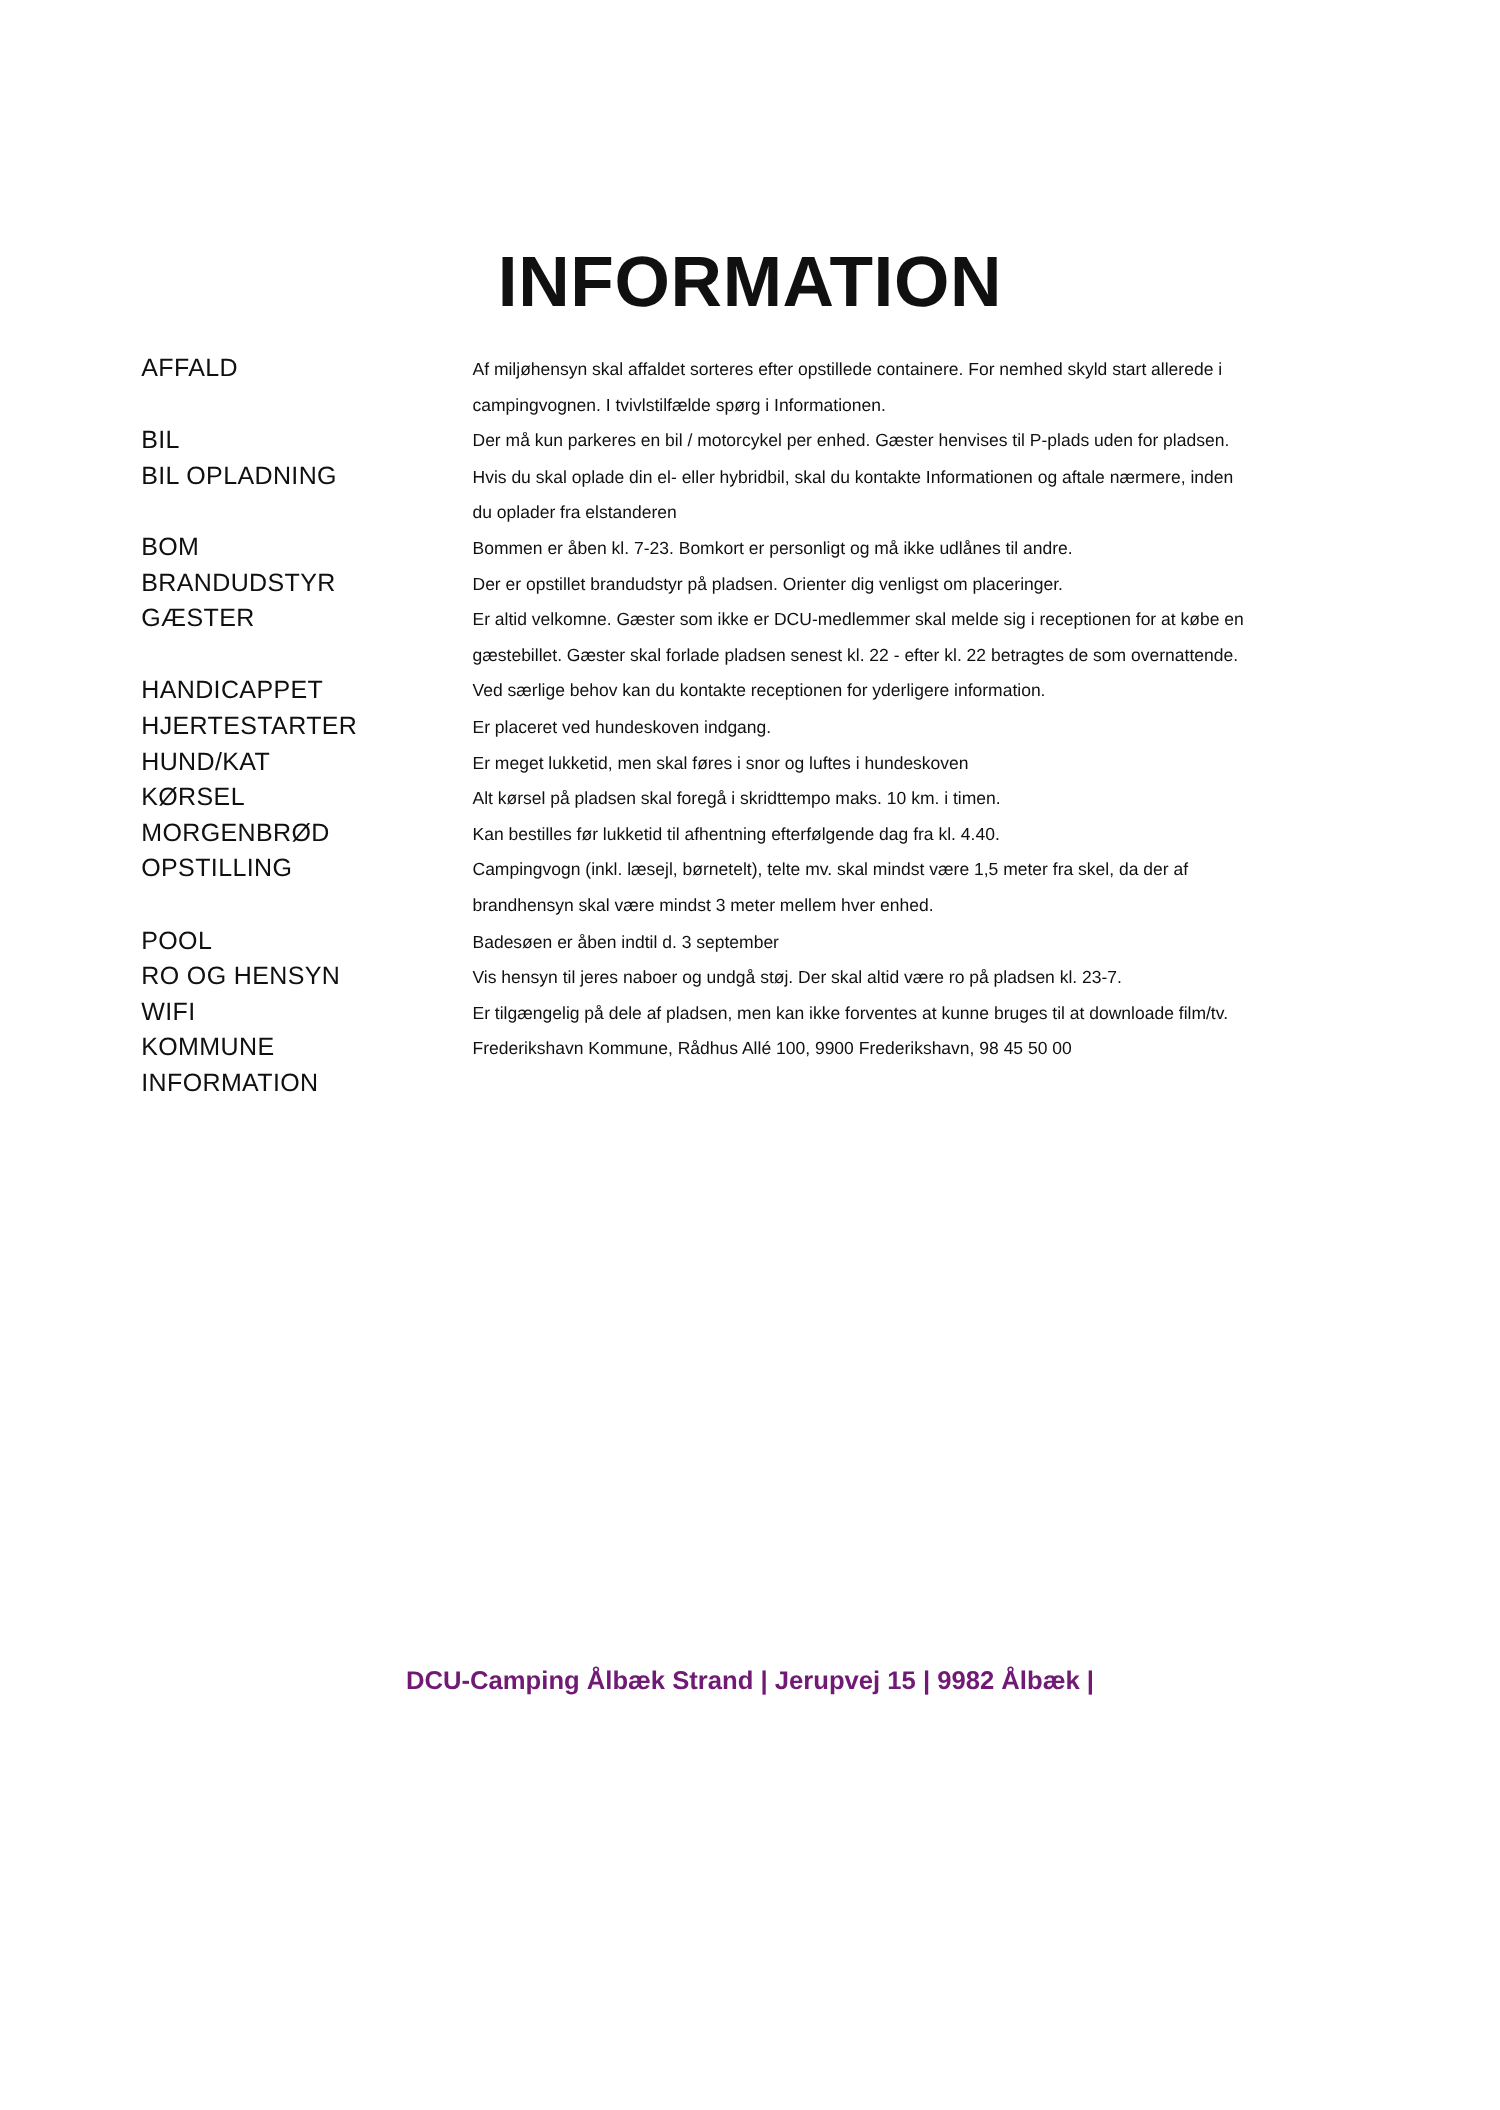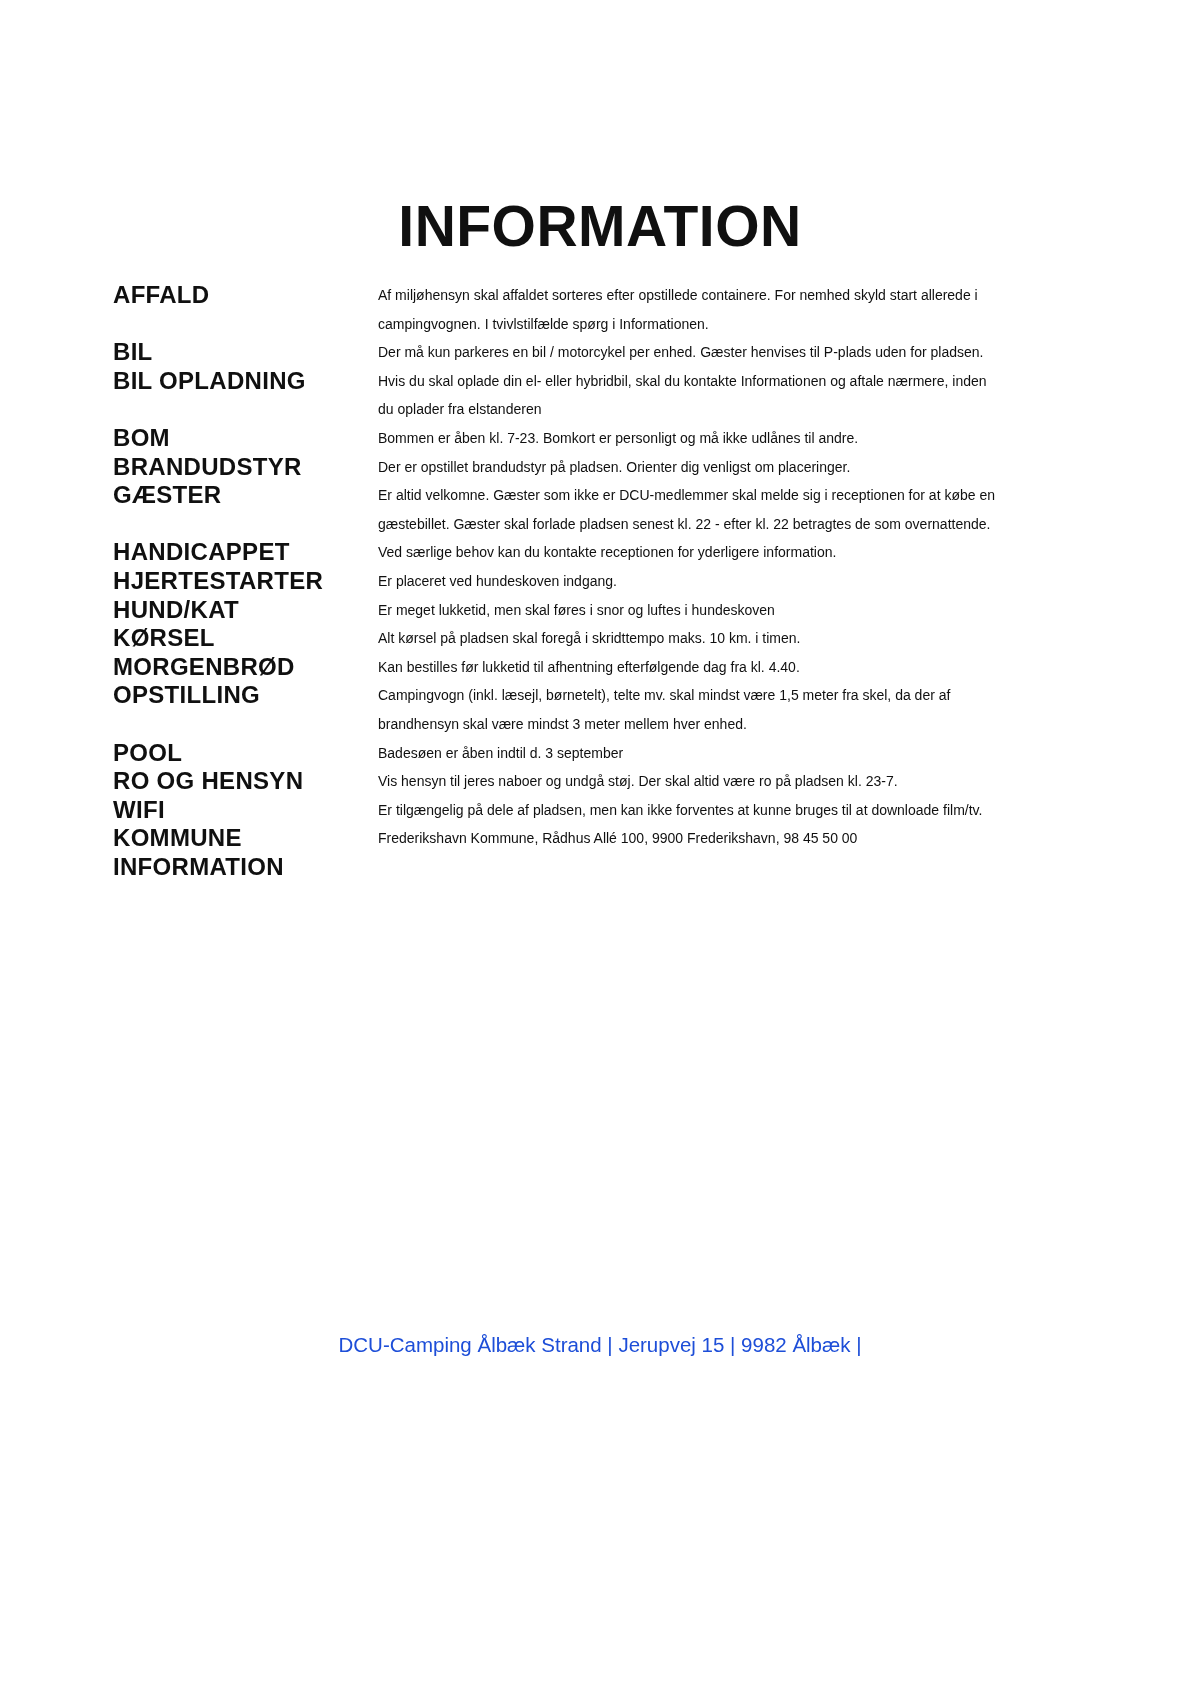--- a/index.html
+++ b/index.html
@@ -52,8 +52,8 @@
   .info-term {
     flex: 0 0 265px;
     width: 265px;
-    font-size: 24px;
-    font-weight: 700;
+    font-size: 20px;
+    font-weight: 400;
     letter-spacing: 0.3px;
     line-height: 28.6px;
     color: #101010;

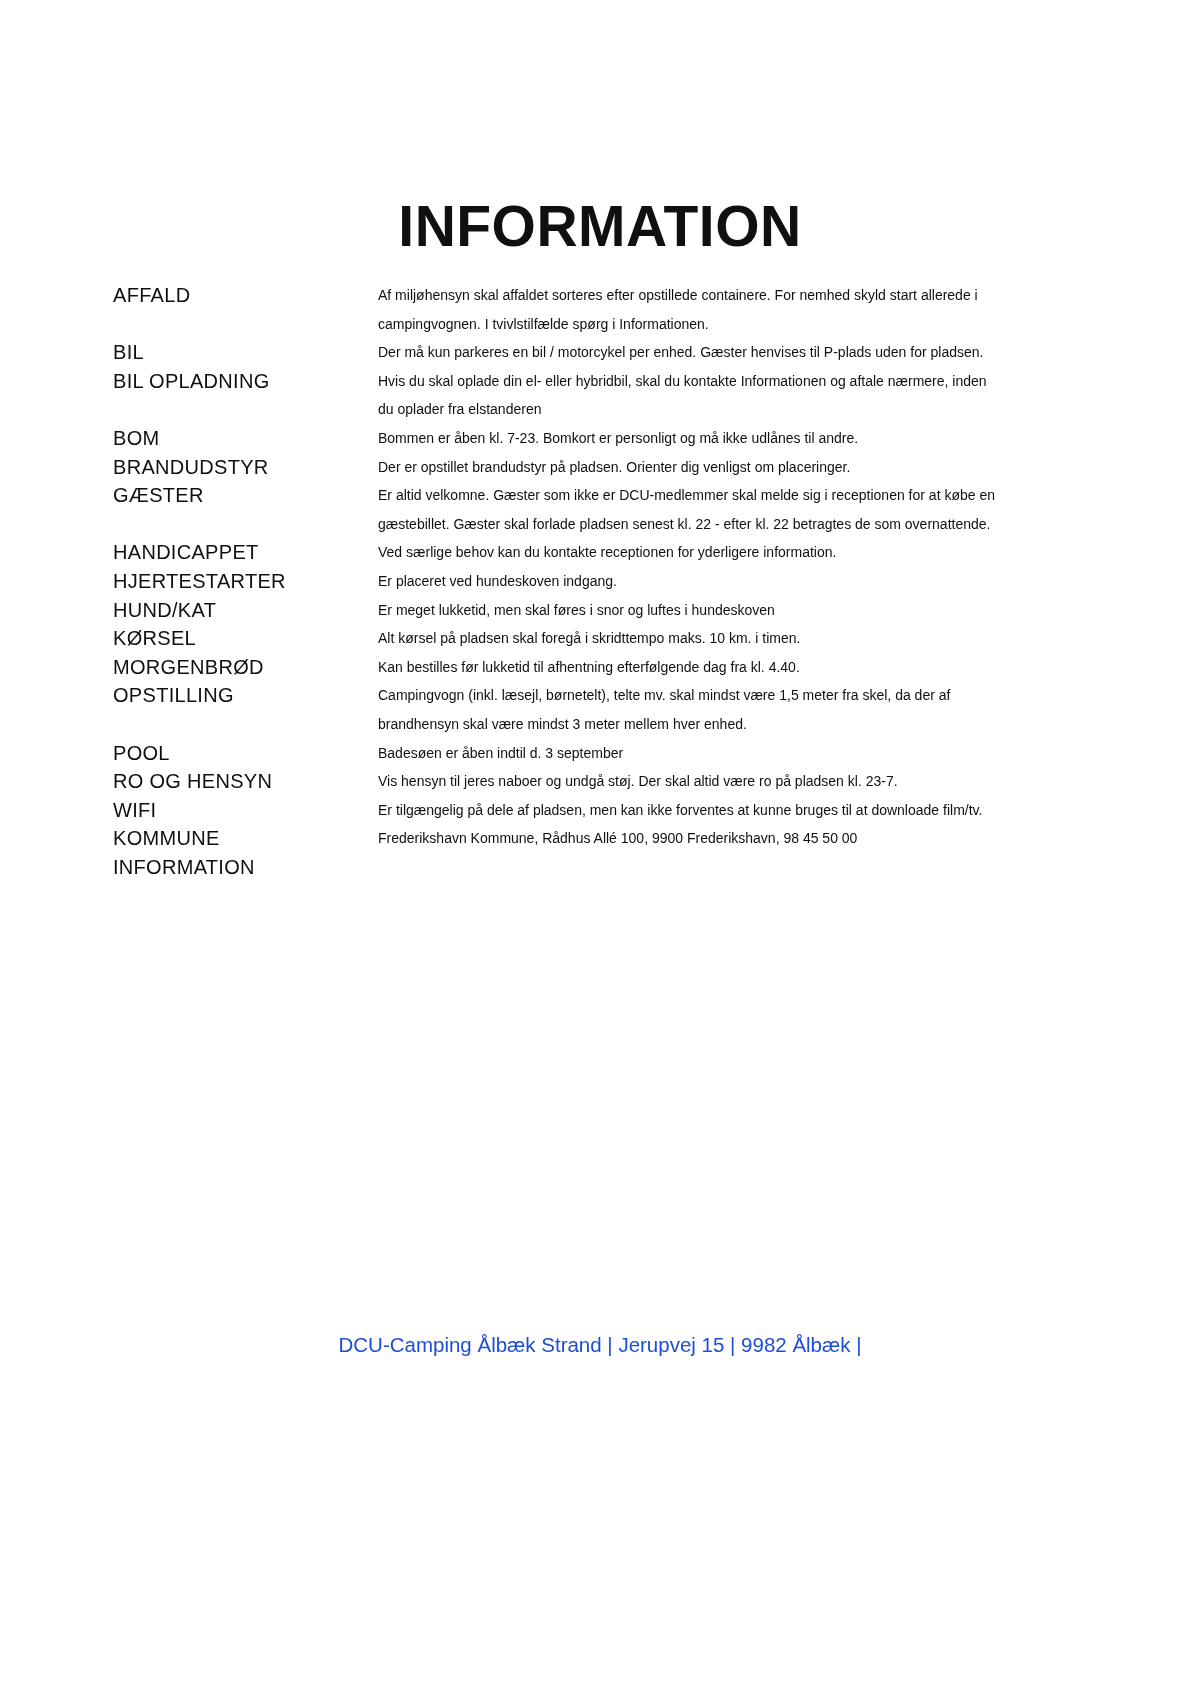--- a/index.html
+++ b/index.html
@@ -78,9 +78,9 @@
   }
   .footer-line {
     font-size: 20.5px;
-    font-weight: 400;
+    font-weight: 700;
     line-height: 46px;
-    color: #1d4ed8;
+    color: #701a75;
   }
 
   

